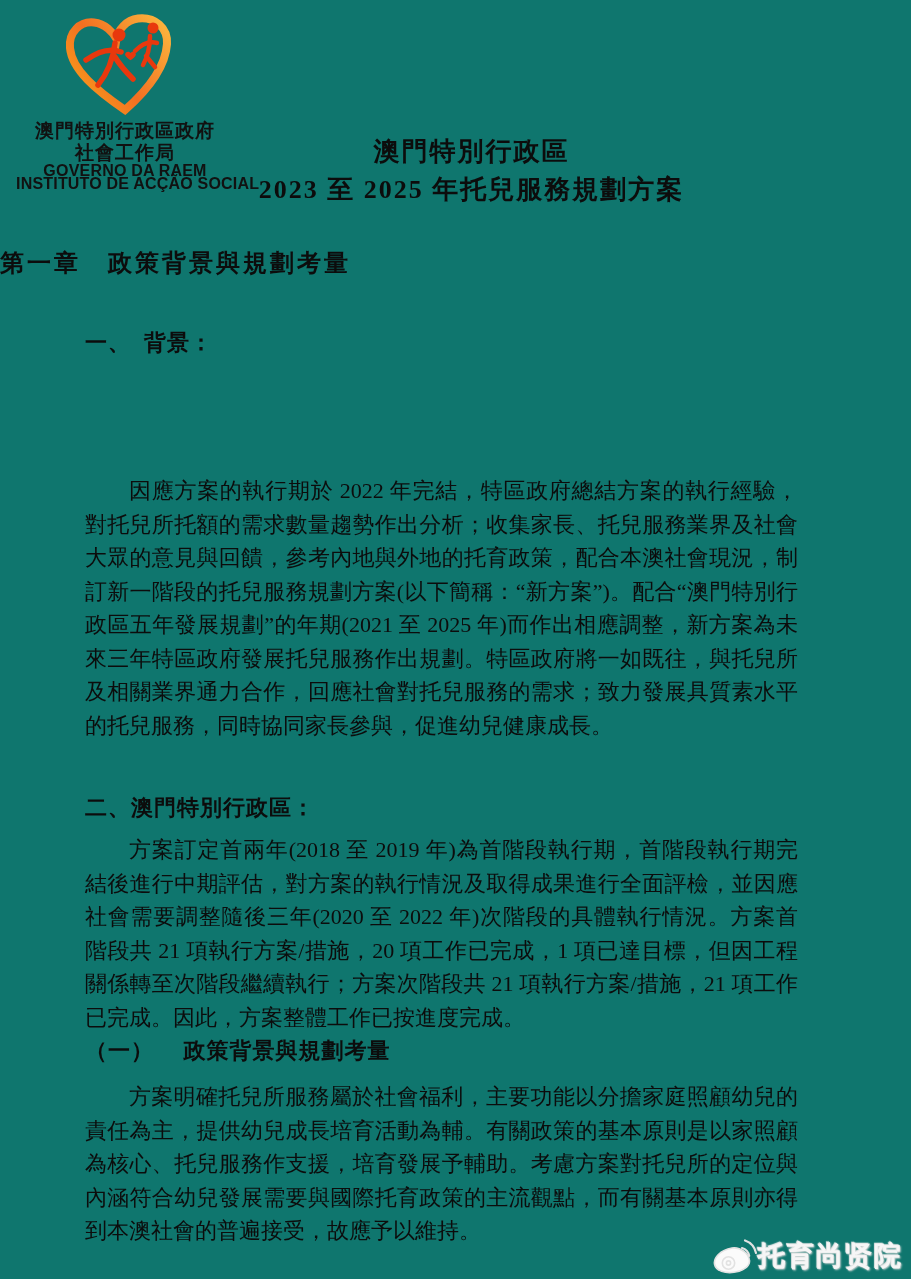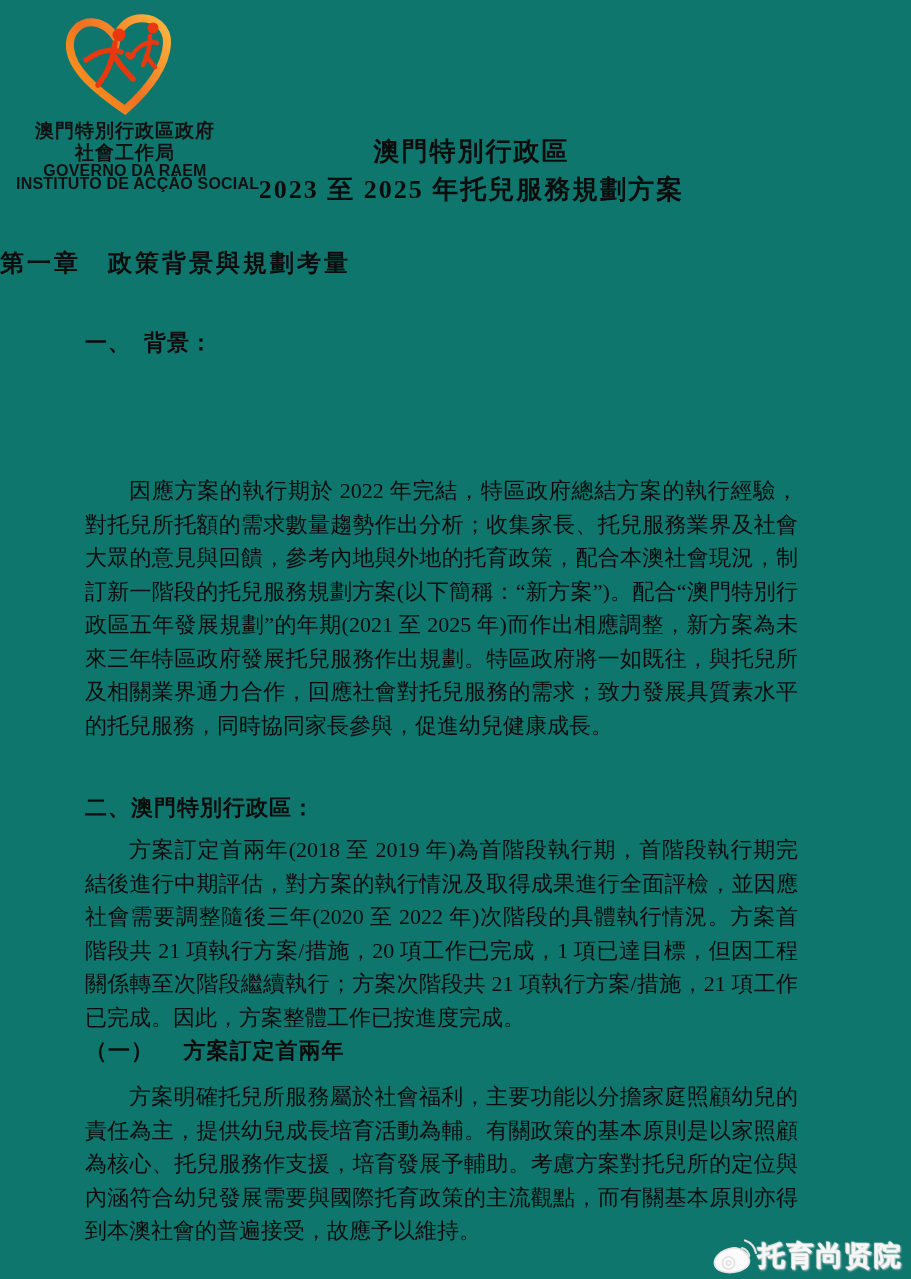--- a/index.html
+++ b/index.html
@@ -112,7 +112,7 @@
   <div class="blk sec-heading h-s2">二、澳門特別行政區：</div>
   <p class="blk para p3">方案訂定首兩年(2018 至 2019 年)為首階段執行期，首階段執行期完結後進行中期評估，對方案的執行情況及取得成果進行全面評檢，並因應社會需要調整隨後三年(2020 至 2022 年)次階段的具體執行情況。方案首階段共 21 項執行方案/措施，20 項工作已完成，1 項已達目標，但因工程關係轉至次階段繼續執行；方案次階段共 21 項執行方案/措施，21 項工作已完成。因此，方案整體工作已按進度完成。</p>
 
-  <div class="blk sec-heading h-s3">（一）　 方案訂定首兩年</div>
+  <div class="blk sec-heading h-s3">（一）　 政策背景與規劃考量</div>
   <p class="blk para p4">方案明確托兒所服務屬於社會福利，主要功能以分擔家庭照顧幼兒的責任為主，提供幼兒成長培育活動為輔。有關政策的基本原則是以家照顧為核心、托兒服務作支援，培育發展予輔助。考慮方案對托兒所的定位與內涵符合幼兒發展需要與國際托育政策的主流觀點，而有關基本原則亦得到本澳社會的普遍接受，故應予以維持。</p>
 
   <div class="watermark">

